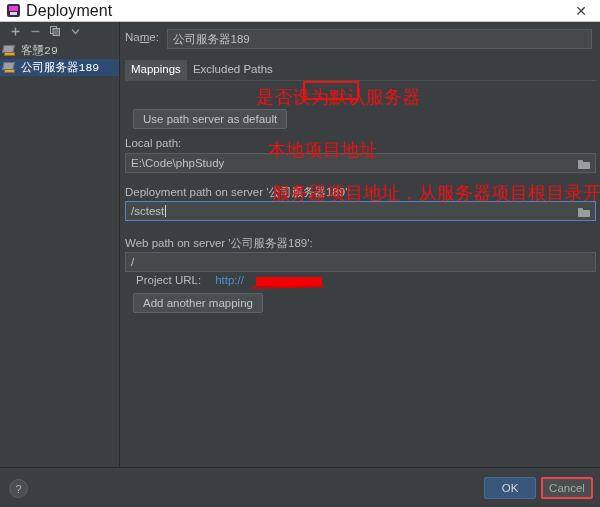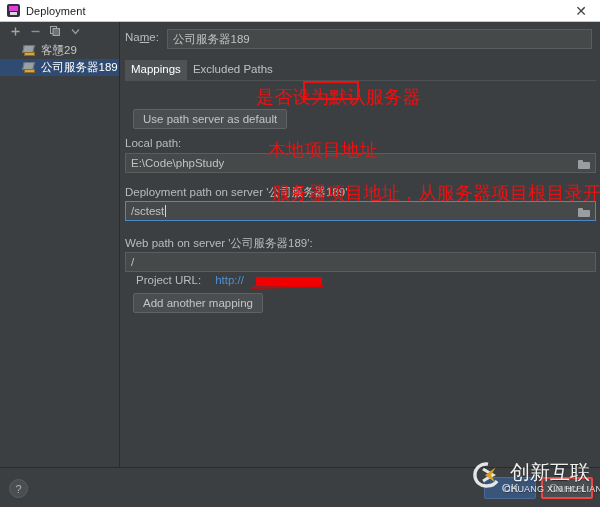--- a/index.html
+++ b/index.html
@@ -41,7 +41,7 @@
     background: #d8d8e0;
   }
   .titlebar-text {
-    font-size: 11px; color: #1a1a1a;
+    font-size: 16px; color: #1a1a1a;
     letter-spacing: .1px;
   }
   .titlebar-close {

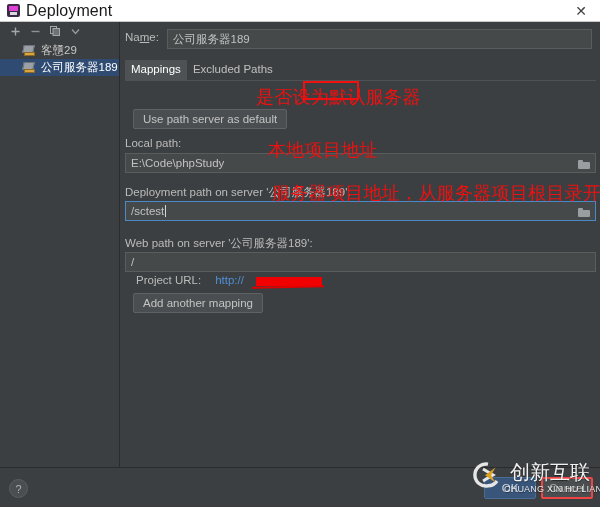--- a/index.html
+++ b/index.html
@@ -71,7 +71,7 @@
   .sb-list { margin-top: 2px; }
   .sb-item {
     height: 17px; display: flex; align-items: center;
-    padding-left: 23px; gap: 5px;
+    padding-left: 3px; gap: 5px; font-family: Liberation Mono, monospace;
   }
   .sb-item.selected { background: #2f4b72; }
   .srv-icon { width: 13px; height: 11px; position: relative; flex: none; }

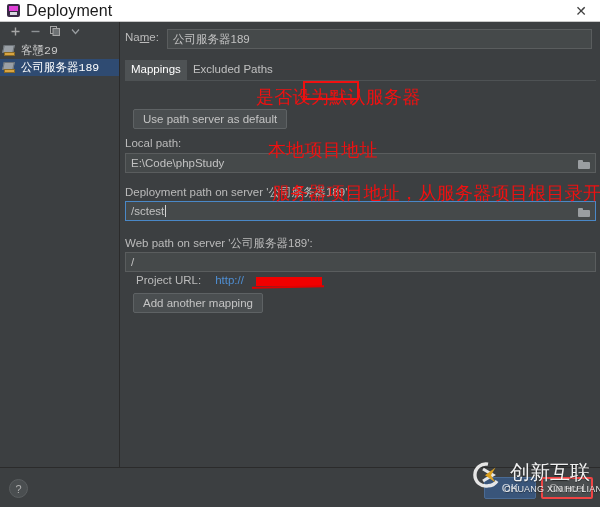--- a/index.html
+++ b/index.html
@@ -412,15 +412,6 @@
     <div class="cancel-btn">Cancel</div>
   </div>
 
-  <div class="watermark">
-    <svg class="wm-logo" viewBox="0 0 44 30">
-      <path d="M22 4.2 A11 11 0 1 0 22 25.8 A11 11 0 0 0 31 21" fill="none" stroke="#f2f2f2" stroke-width="3.4"></path>
-      <path d="M17 9 L27 15 L17 21" fill="none" stroke="#f2f2f2" stroke-width="3"></path>
-      <path d="M29.5 7.5 L19 15.2 L29.5 22.5 L25 15.2 Z" fill="#e8a81e"></path>
-    </svg>
-    <div class="wm-cn">创新互联</div>
-    <div class="wm-py">CHUANG XIN HU LIAN</div>
-  </div>
 
 </div>
 

